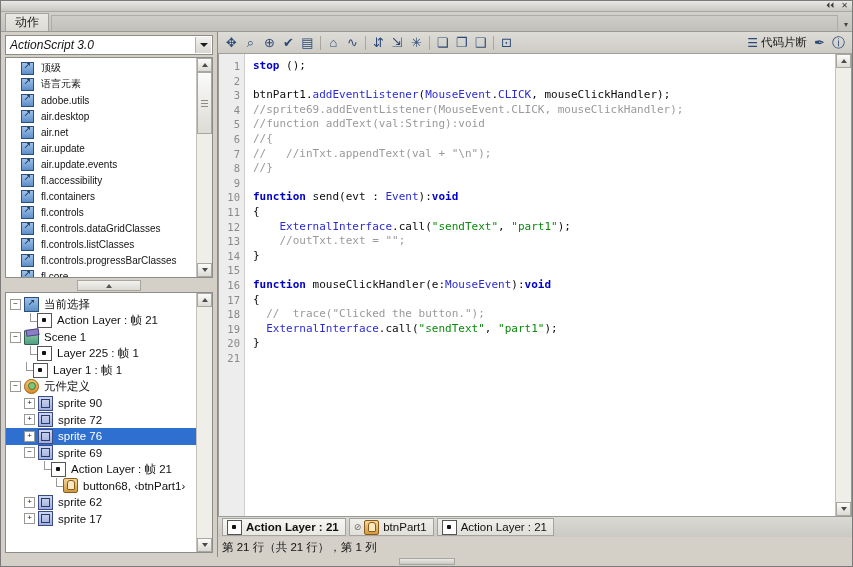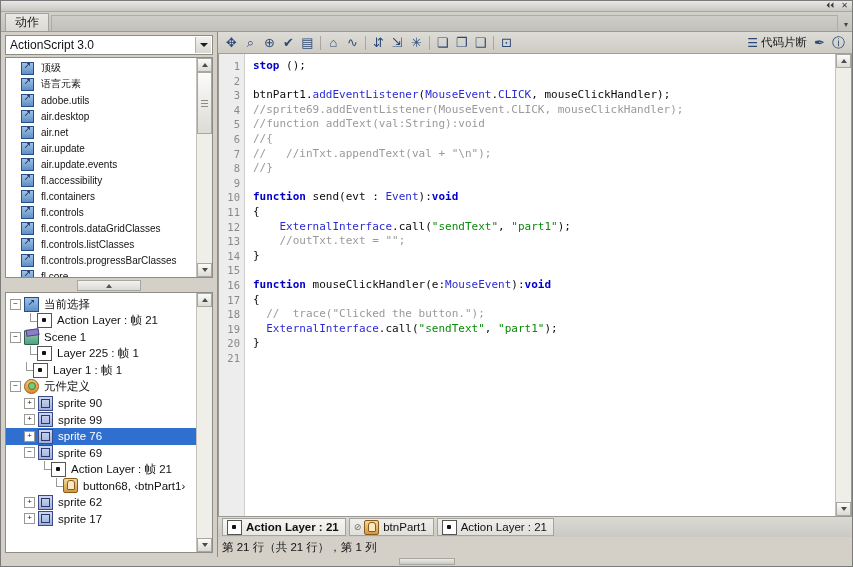--- a/index.html
+++ b/index.html
@@ -61,7 +61,7 @@
   .combo{
     height:18px;background:#fff;border:1px solid #8d8d88;
     display:flex;align-items:center;position:relative;
-    font-size:12px;padding-left:4px;color:#111;
+    font-size:12px;padding-left:4px;color:#111;font-style:italic;
   }
   .combo .arrowbox{
     position:absolute;right:1px;top:1px;bottom:1px;width:15px;

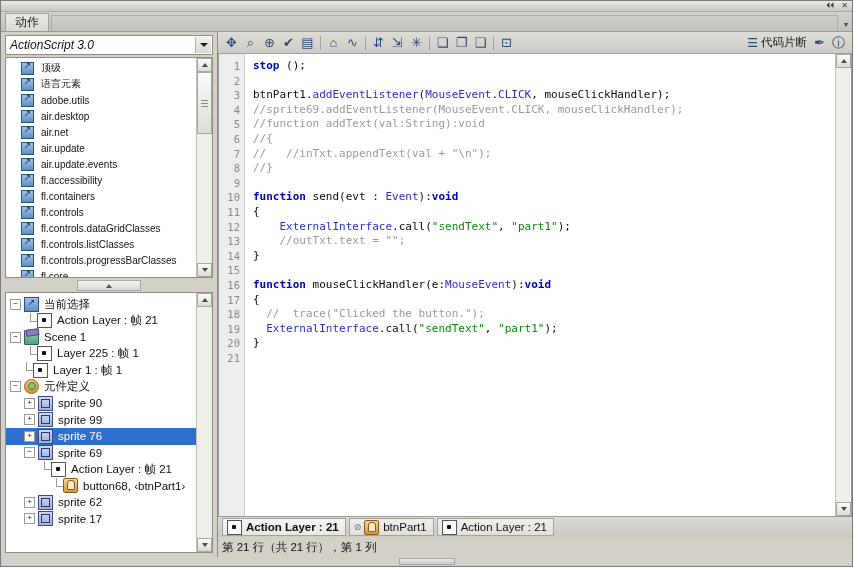--- a/index.html
+++ b/index.html
@@ -368,7 +368,7 @@
             <div class="trow" style="padding-left: 18px;">
               <span class="texp">+</span>
               <span class="ticon ic-sprite"></span>
-              <span>sprite 99</span>
+              <span>sprite 72</span>
             </div>
             <div class="trow sel" style="padding-left: 18px;">
               <span class="texp">+</span>

